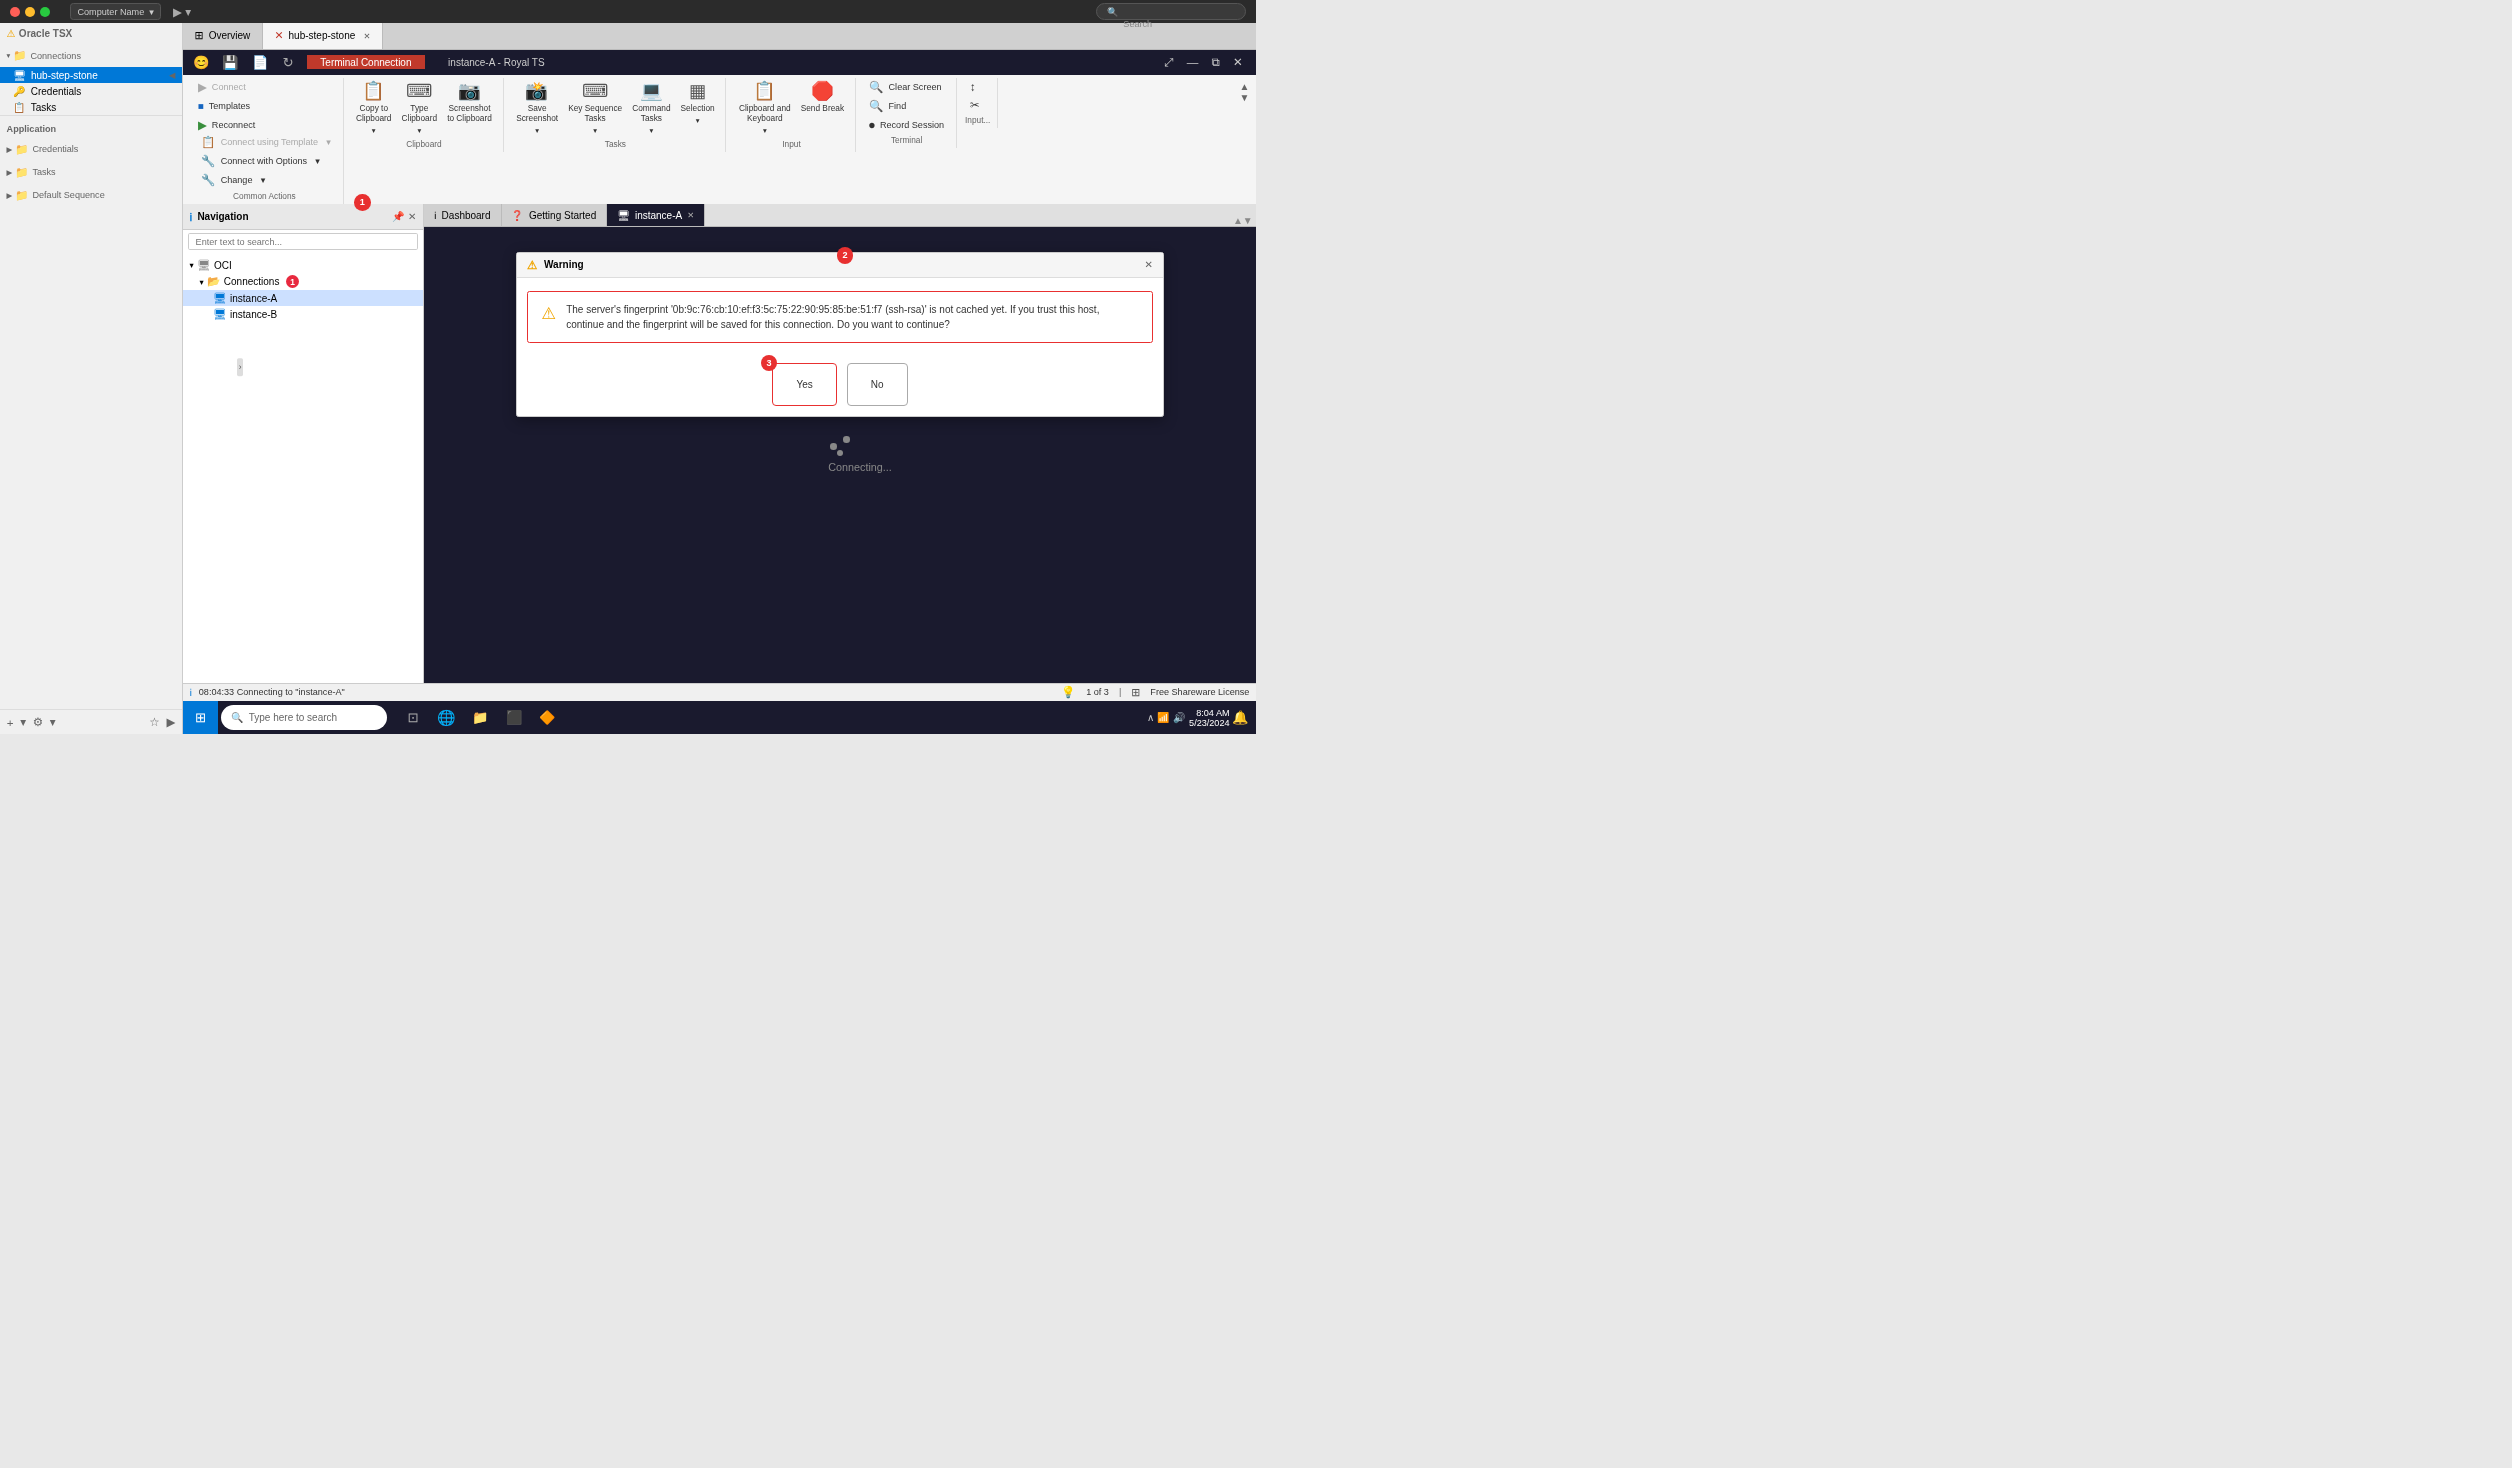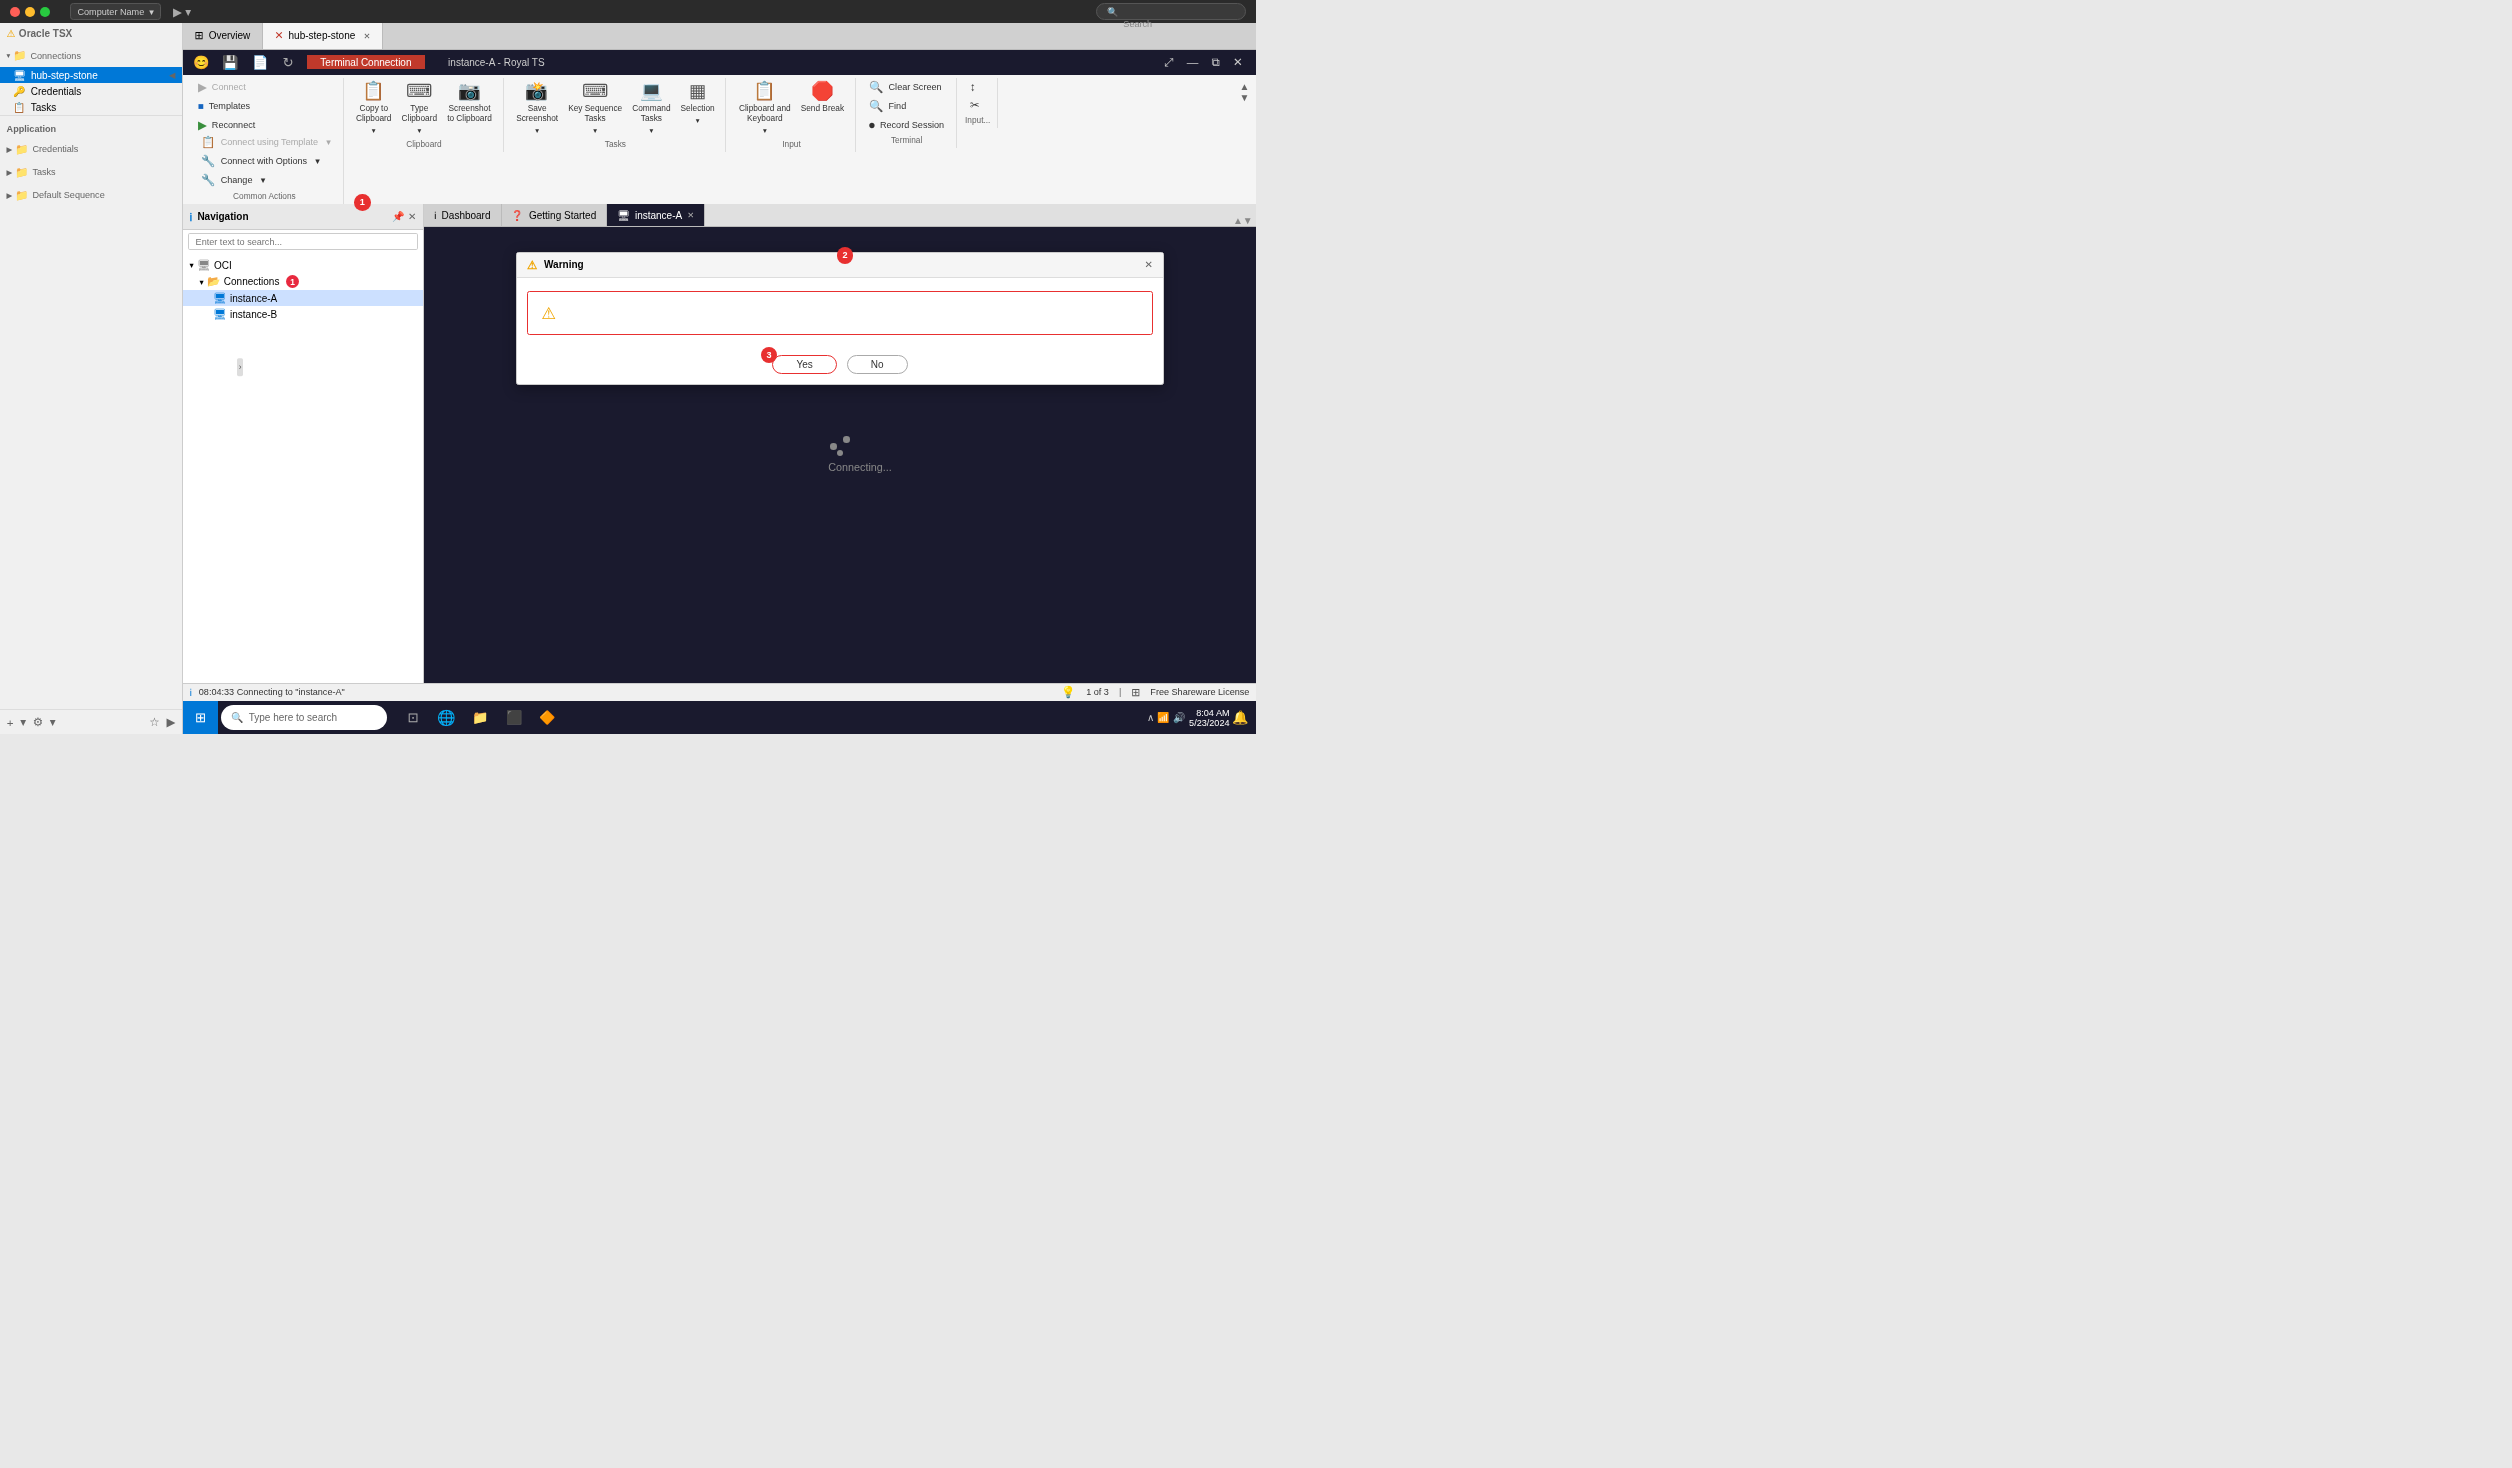--- a/index.html
+++ b/index.html
@@ -472,6 +472,7 @@
               <div class="warning-body">
                 <div class="warning-message-box">
                   <span class="warning-icon-body">⚠</span>
+                  <span class="warning-text">The server's fingerprint '0b:9c:76:cb:10:ef:f3:5c:75:22:90:95:85:be:51:f7 (ssh-rsa)' is not cached yet. If you trust this host, continue and the fingerprint will be saved for this connection. Do you want to continue?</span>
                 </div>
               </div>
               <div class="warning-footer">

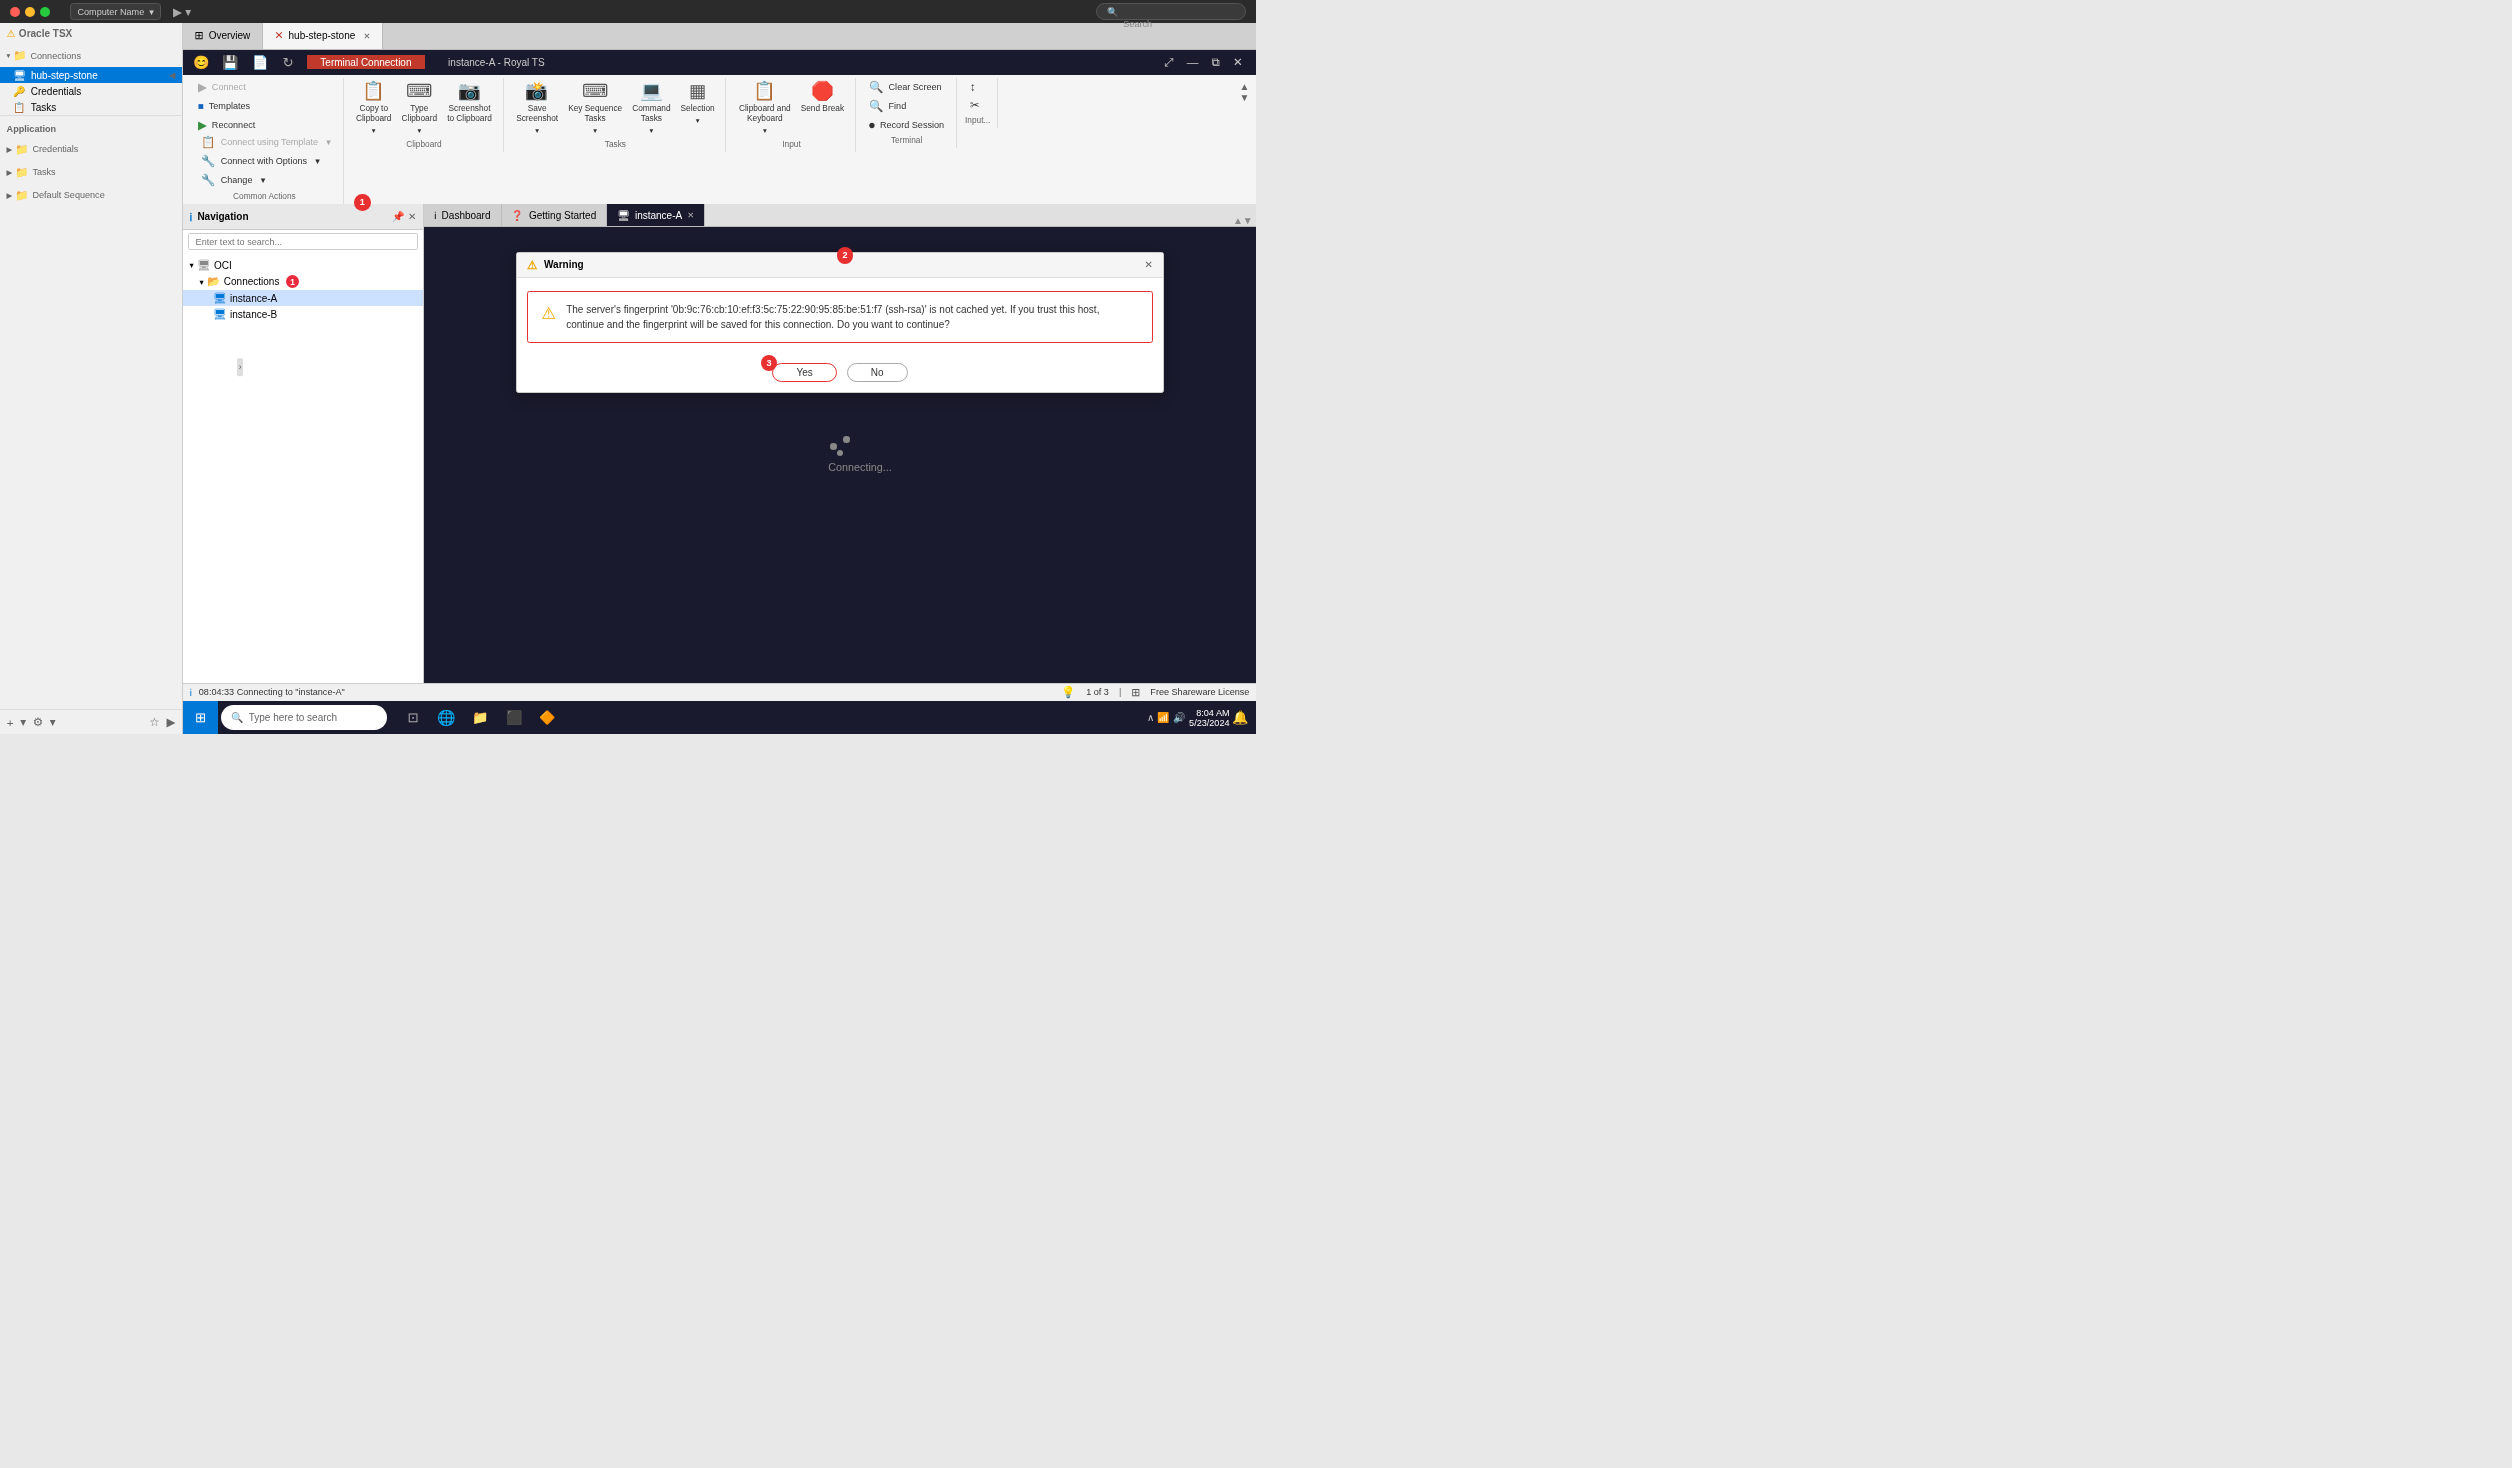--- a/index.html
+++ b/index.html
@@ -95,7 +95,7 @@
     .warning-icon-body { color: #f0a500; font-size: 16.6px; flex-shrink: 0; margin-top: 1.7px; }
     .warning-text { font-size: 10px; line-height: 1.5; color: #333; }
     .warning-footer { padding: 6.6px 10px 10px; display: flex; justify-content: center; gap: 10px; }
-    .warning-btn { padding: 3px 23px; font-size: 10px; cursor: pointer; border-radius: 10px; }
+    .warning-btn { padding: 15px 23px; font-size: 10px; cursor: pointer; border-radius: 4px; }
     .warning-btn-yes { background: white; border: 1.7px solid #e83030; color: #333; }
     .warning-btn-no { background: white; border: 0.8px solid #aaa; color: #333; }
     

